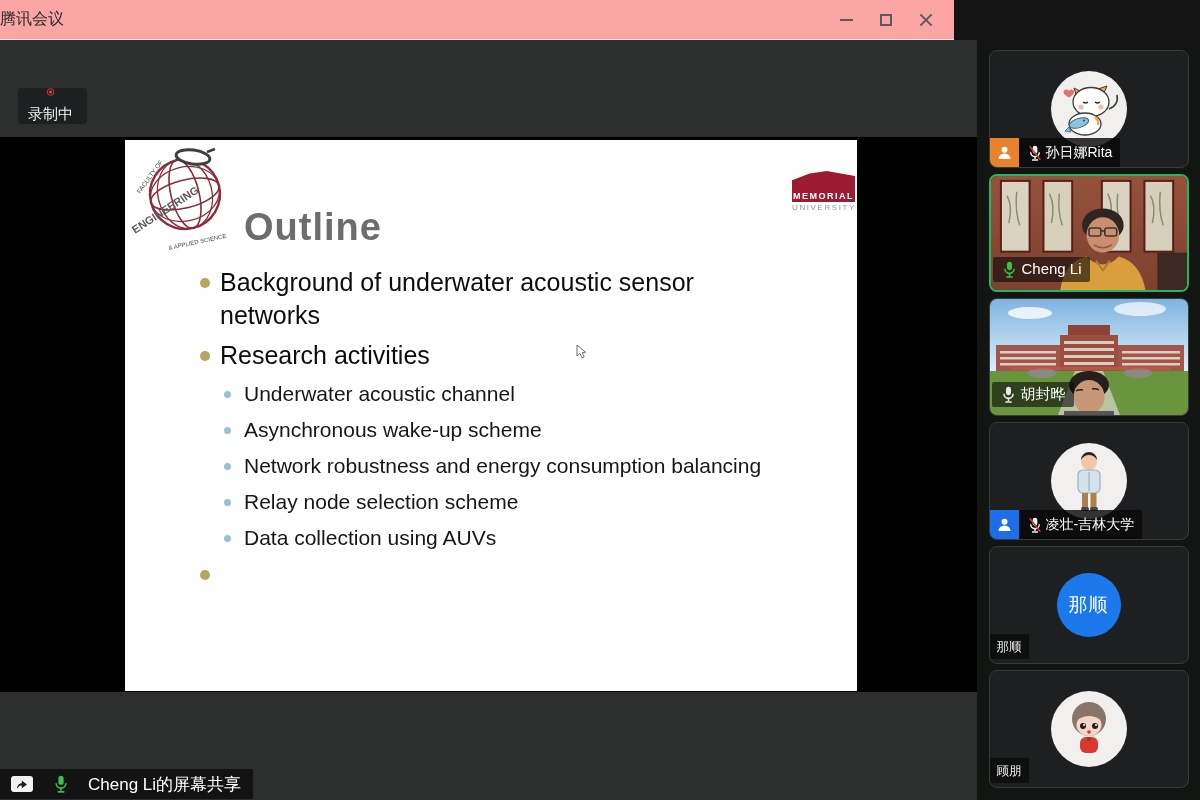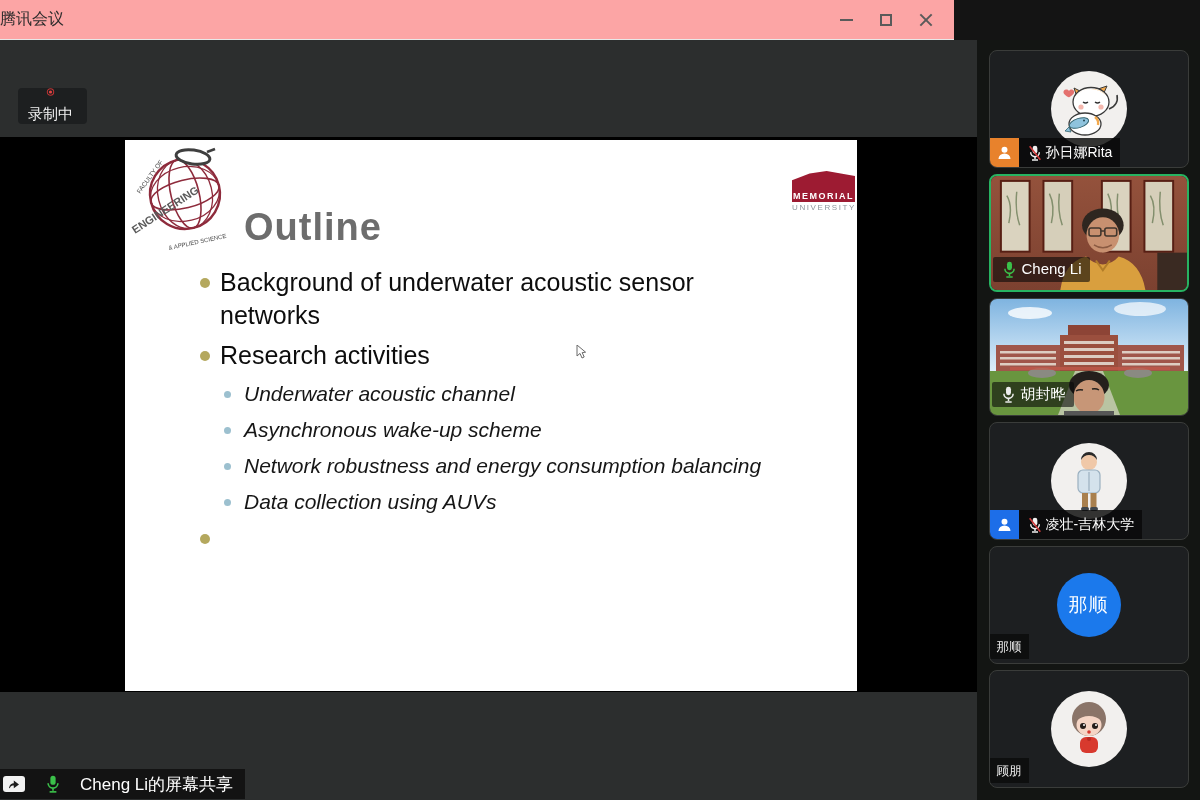--- a/index.html
+++ b/index.html
@@ -40,7 +40,7 @@
   .bullets { position:absolute; left:75px; top:126px; width:585px; }
   .b1 { position:relative; padding-left:20px; font-size:25px; line-height:33px; color:#0d0d0d; }
   .b1 .dot { position:absolute; left:0; top:12px; width:10px; height:10px; border-radius:50%; background:#b4a85e; }
-  .sub { margin:4px 0 2px 24px;font-style:italic; }
+  .sub { margin:4px 0 2px 24px; }
   .b2 { position:relative; padding-left:20px; font-size:21px; line-height:36px; color:#161616; }
   .b2 .dot { position:absolute; left:0; top:15px; width:7px; height:7px; border-radius:50%; background:#9cc0cf; }
   .mt { margin-top:7px; }

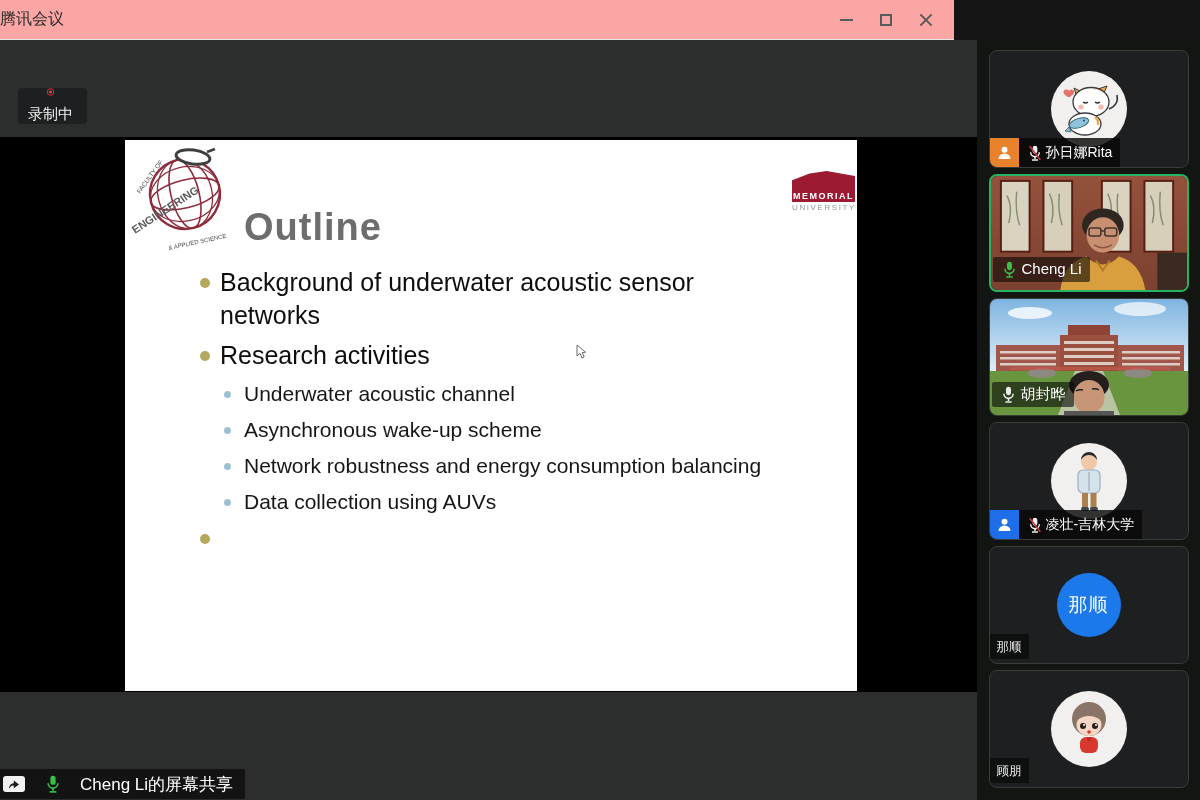--- a/index.html
+++ b/index.html
@@ -145,6 +145,7 @@
             <div class="b2"><span class="dot"></span><span>Underwater acoustic channel</span></div>
             <div class="b2"><span class="dot"></span><span>Asynchronous wake-up scheme</span></div>
             <div class="b2"><span class="dot"></span><span>Network robustness and energy consumption balancing</span></div>
+            <div class="b2"><span class="dot"></span><span>Relay node selection scheme</span></div>
             <div class="b2"><span class="dot"></span><span>Data collection using AUVs</span></div>
           </div>
           <div class="b1"><span class="dot"></span></div>

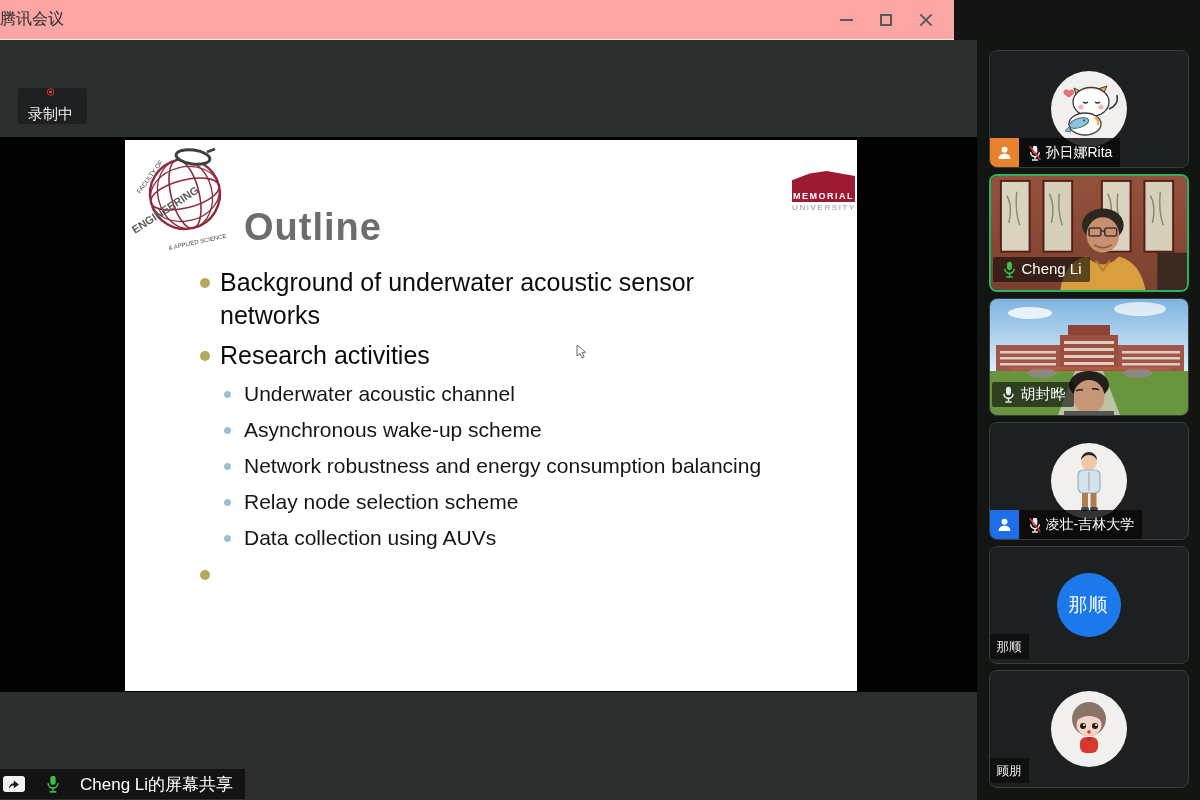--- a/index.html
+++ b/index.html
@@ -55,7 +55,7 @@
 
   
   .share-banner { position:absolute; left:0; top:729px; height:30px; background:rgba(16,16,16,0.88);
-                  display:flex; align-items:center; padding:0 12px 0 2px; gap:18px; }
+                  display:flex; align-items:center; padding:0 12px 0 10px; gap:18px; }
   .share-banner span { color:#ffffff; font-size:17px; }
 
   

